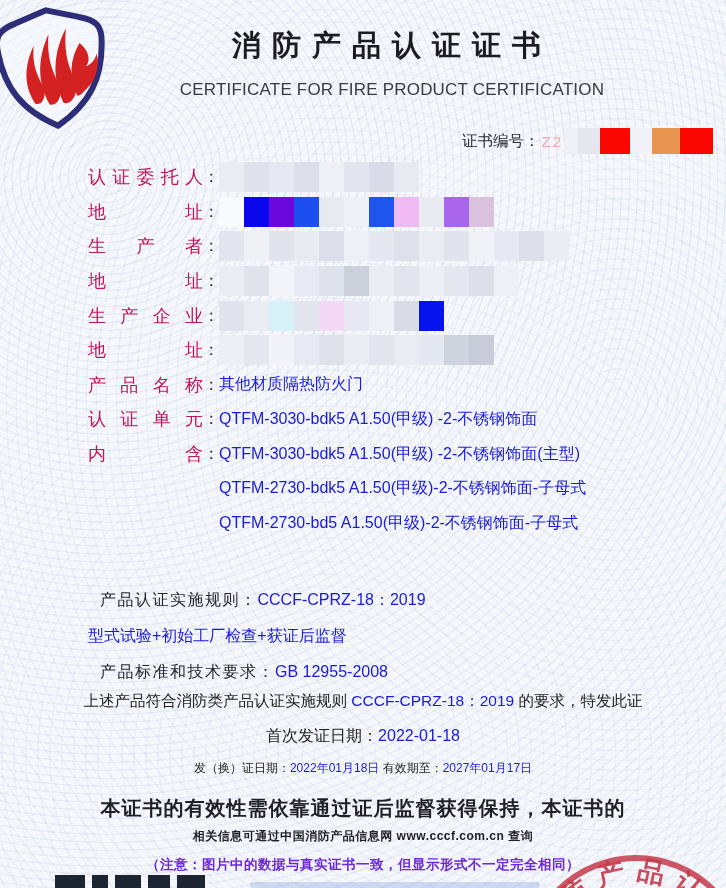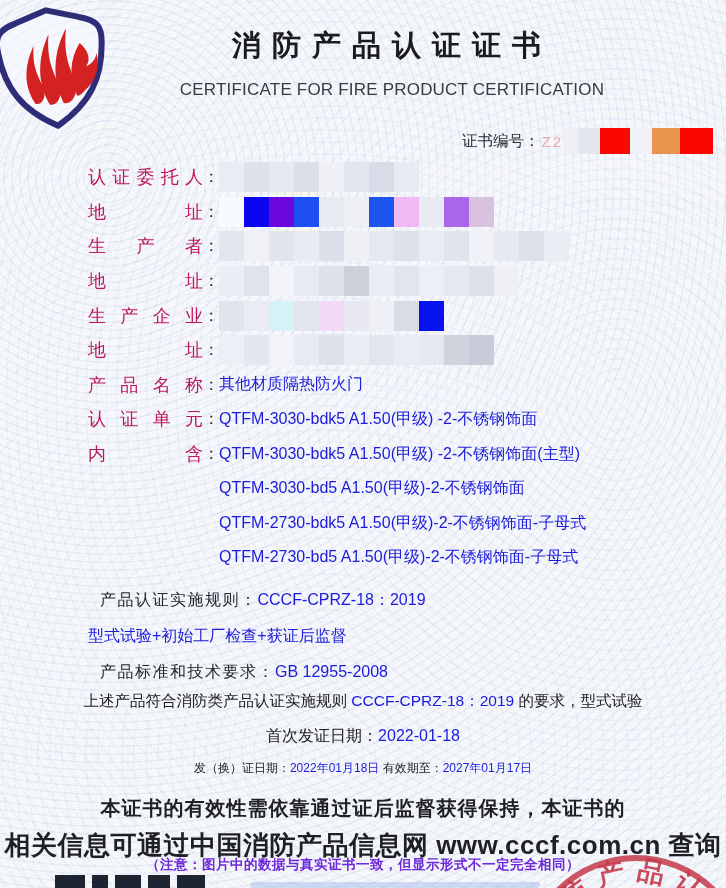--- a/index.html
+++ b/index.html
@@ -218,9 +218,6 @@
   </div>
 
   <div class="frow unitrow">
-    <span class="fvalue">QTFM-3030-bd5 A1.50(甲级)-2-不锈钢饰面</span>
-  </div>
-  <div class="frow unitrow">
     <span class="fvalue">QTFM-2730-bdk5 A1.50(甲级)-2-不锈钢饰面-子母式</span>
   </div>
   <div class="frow unitrow">

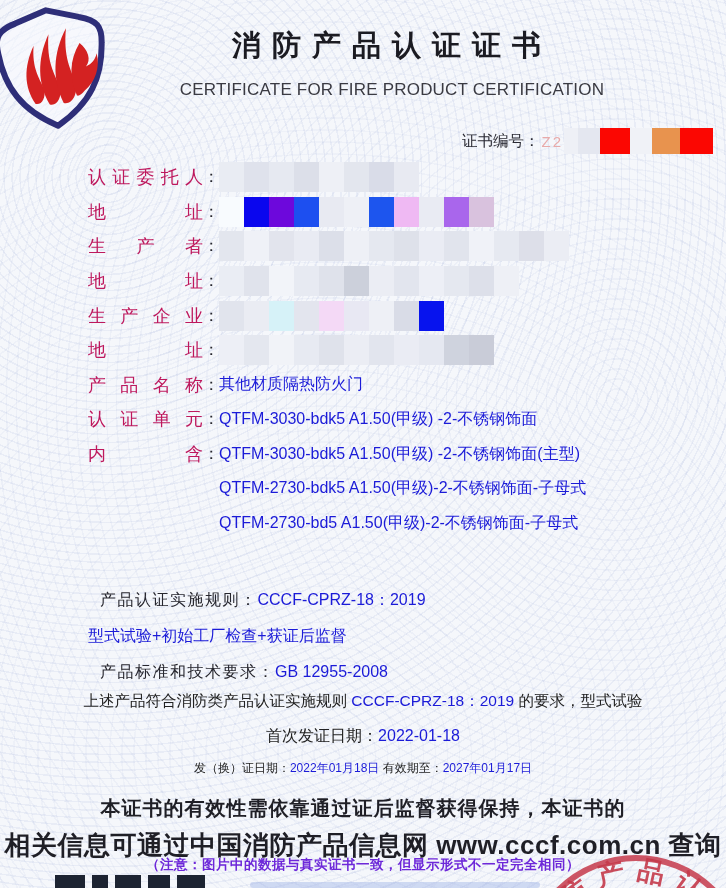--- a/index.html
+++ b/index.html
@@ -240,7 +240,7 @@
 </div>
 
 <div class="abs cline stmt">
-  <span>上述产品符合消防类产品认证实施规则 </span><span class="blue">CCCF-CPRZ-18：2019</span><span> 的要求，型式试验</span>
+  <span>上述产品符合消防类产品认证实施规则 </span><span class="blue">CCCF-CPRZ-18：2019</span><span> 的要求，特发此证</span>
 </div>
 
 <div class="abs cline firstissue">

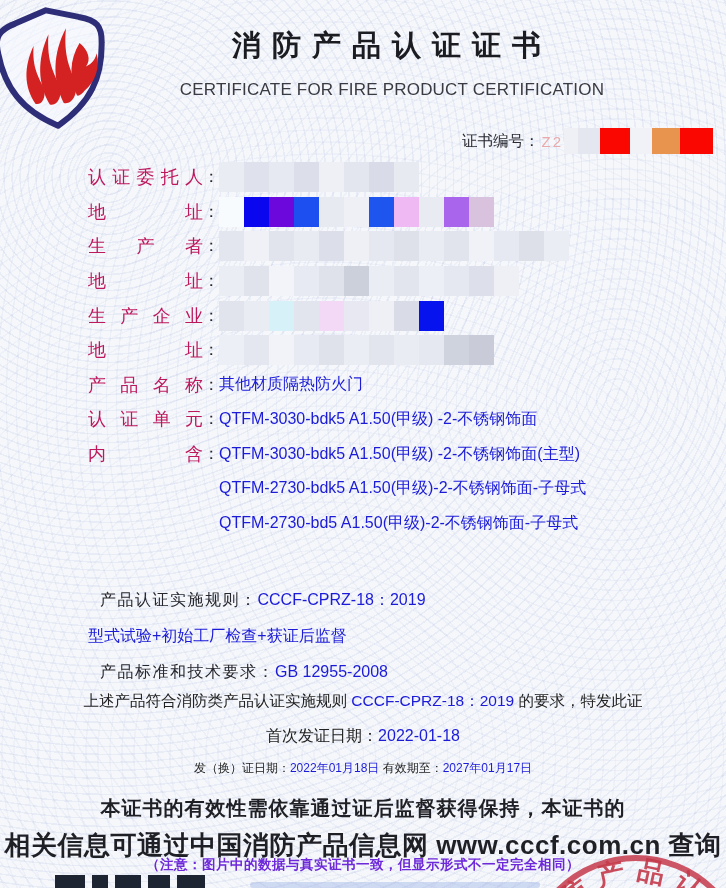--- a/index.html
+++ b/index.html
@@ -46,7 +46,7 @@
   .firstissue{top:726px;font-size:16px;}
   .issue{top:760px;font-size:12px;}
   .foot1{top:795px;font-size:20px;font-weight:700;color:#1f1f26;letter-spacing:1px;}
-  .foot2{top:828px;font-size:26px;font-weight:700;color:#1f1f26;letter-spacing:0.5px;}
+  .foot2{top:828px;font-size:12px;font-weight:700;color:#1f1f26;letter-spacing:0.5px;}
   .note{top:856px;font-size:13.5px;font-weight:700;color:#6d28d9;letter-spacing:0.5px;}
   
   .fragment{top:875px;left:55px;height:20px;display:flex;gap:7px;}

